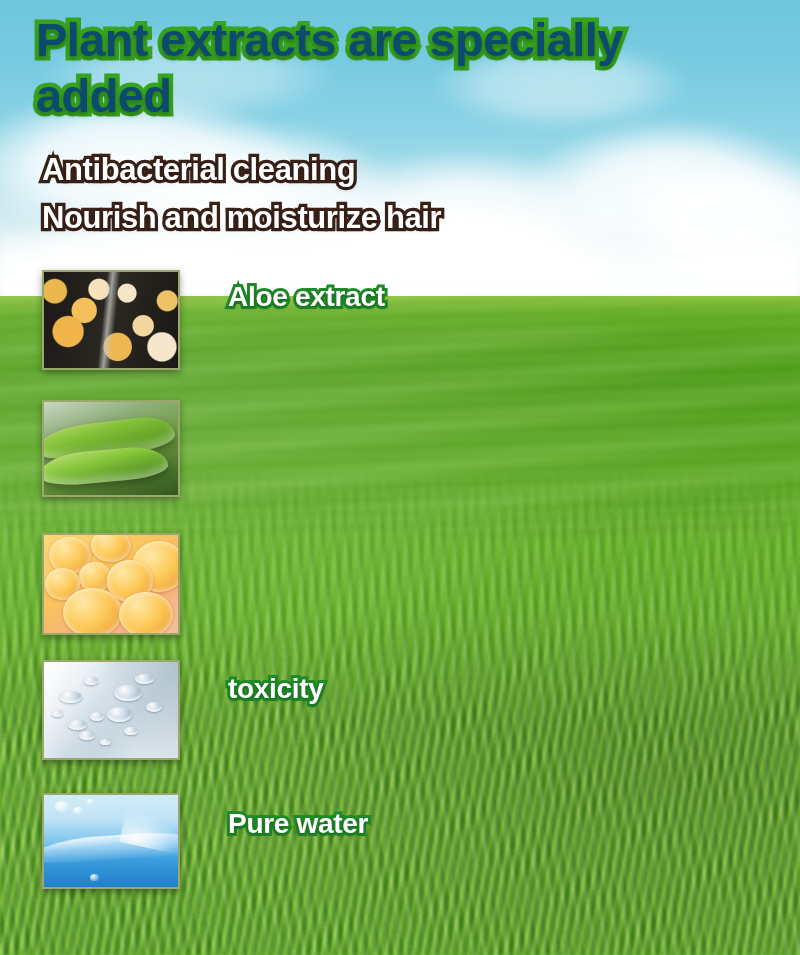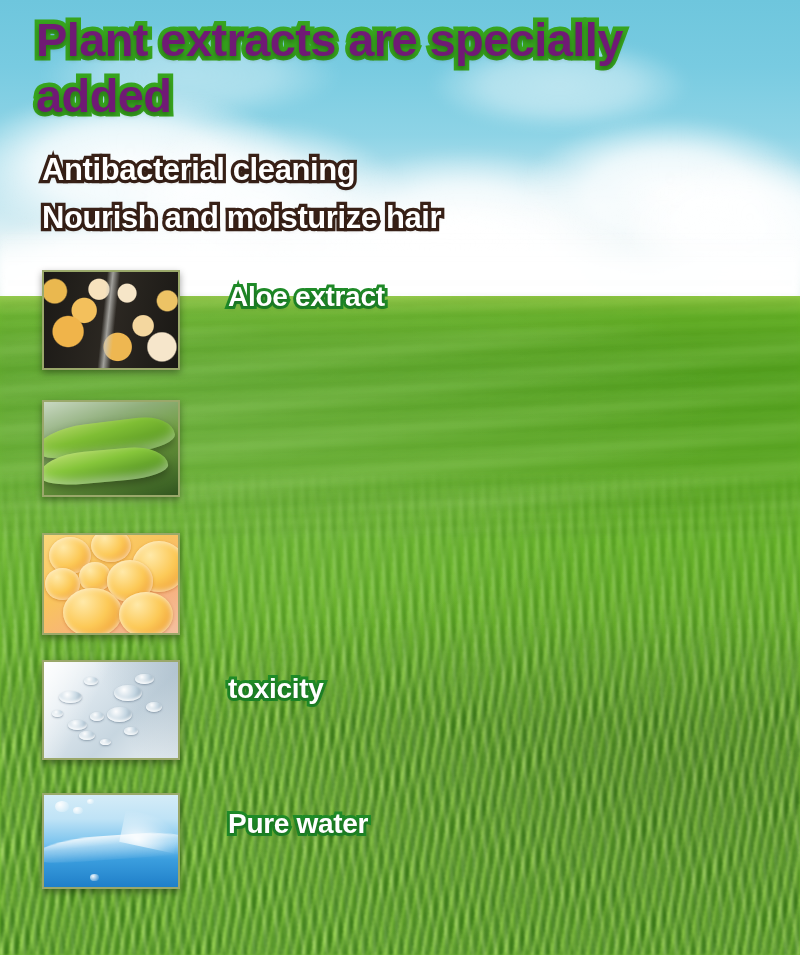--- a/index.html
+++ b/index.html
@@ -163,7 +163,7 @@
     line-height: 56px;
     font-weight: 700;
     letter-spacing: -0.6px;
-    color: #701a75;
+    color: #0c4a6e;
     -webkit-text-stroke: 9px #37a41e;
     paint-order: stroke fill;
     text-shadow: 0 3px 5px rgba(0,0,0,0.30);

